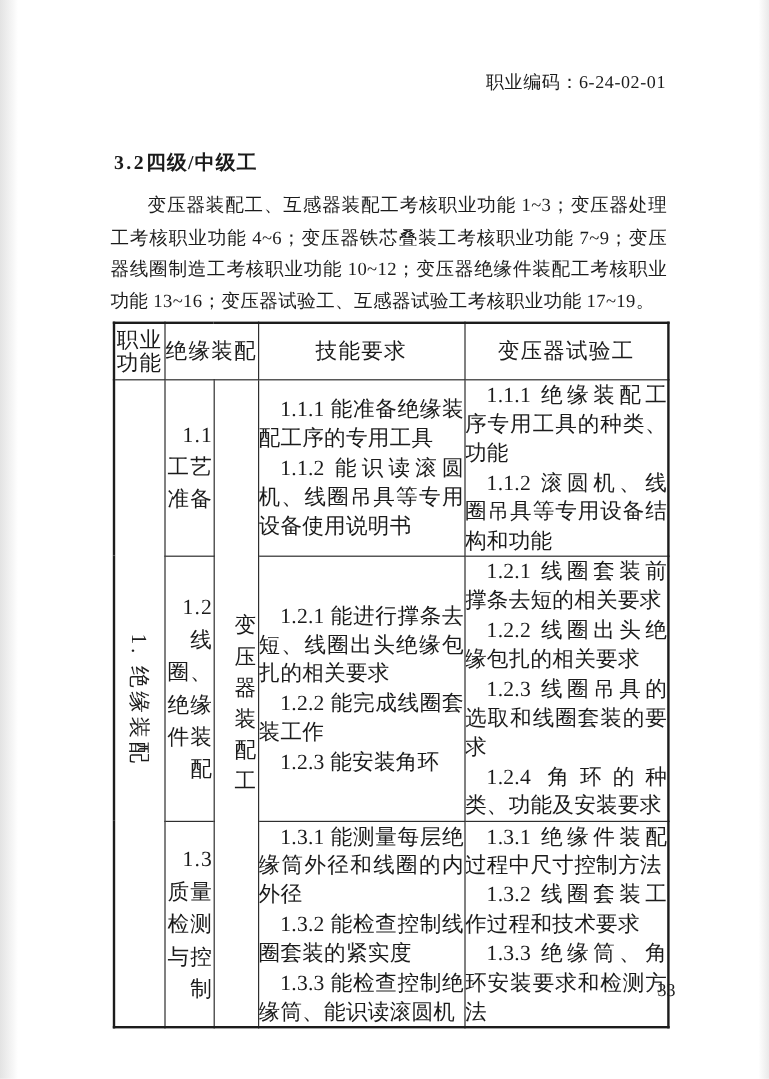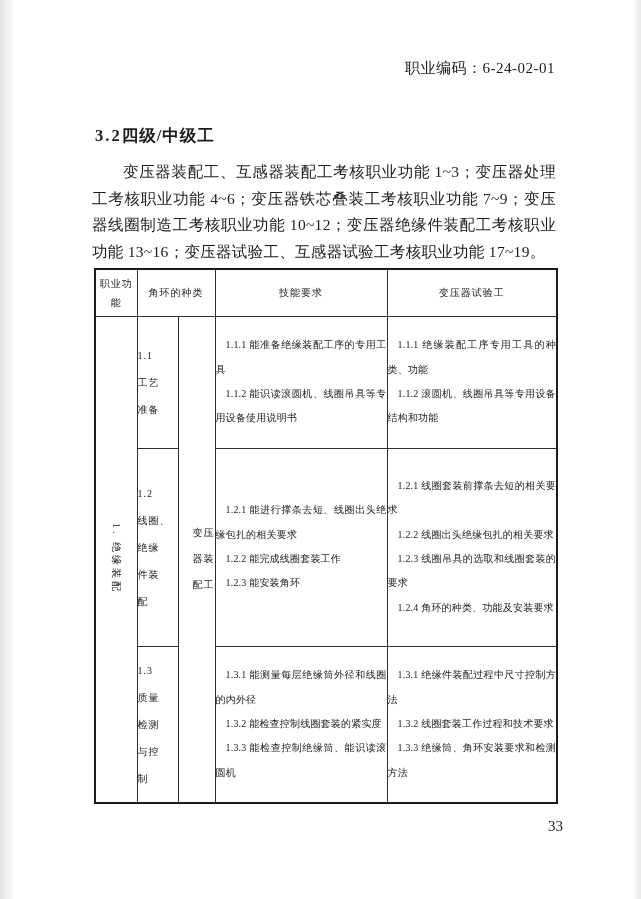--- a/index.html
+++ b/index.html
@@ -39,7 +39,7 @@
     position: absolute; left: 94px; top: 268px;
     width: 462px; table-layout: fixed;
     border-collapse: collapse;
-    font-size: 10px;
+    font-size: 18px;
     border-radius: 13px;
   }
   table.qual td, table.qual th {

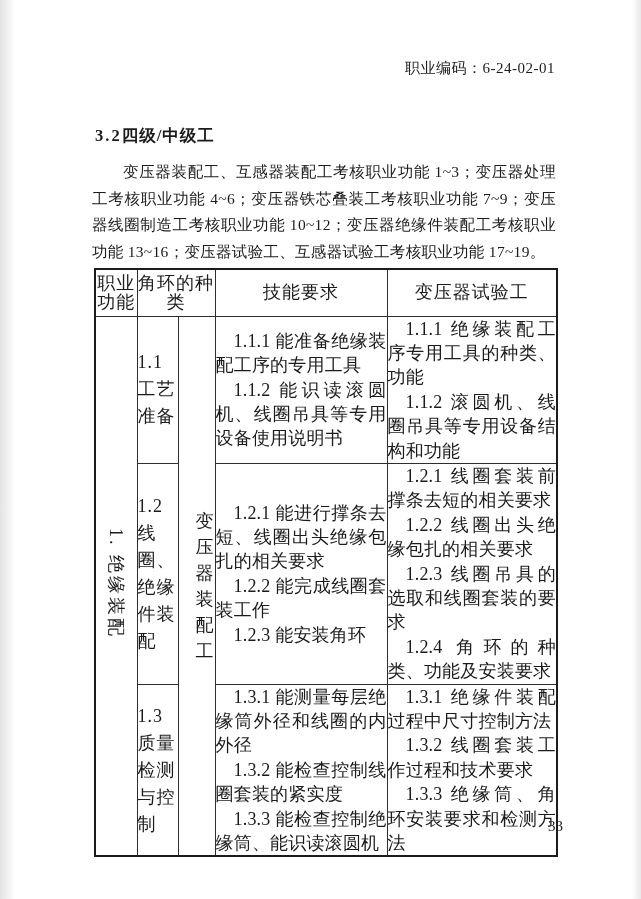--- a/index.html
+++ b/index.html
@@ -113,7 +113,7 @@
   <tbody>
       <tr class="hdr">
     <th class="hd">职业功能</th>
-    <th class="hd" colspan="2">角环的种类</th>
+    <th class="hd" colspan="2">绝缘装配</th>
     <th class="hd">技能要求</th>
     <th class="hd">变压器试验工</th>
   </tr>

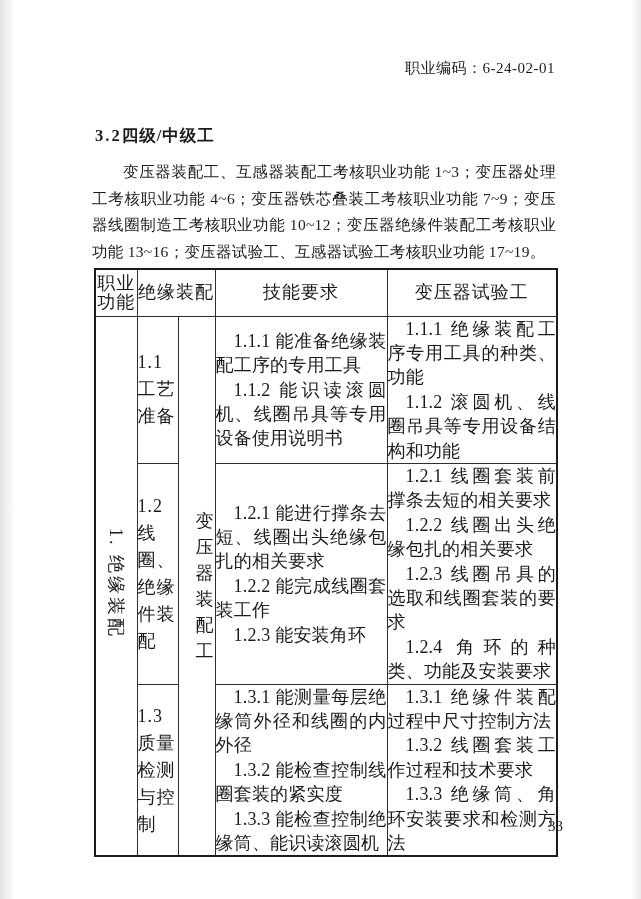--- a/index.html
+++ b/index.html
@@ -64,7 +64,7 @@
     white-space: nowrap;
   }
   td.content {
-    text-align: left;
+    text-align: right;
     white-space: pre-line;
     line-height: 27px;
     letter-spacing: 1px;

